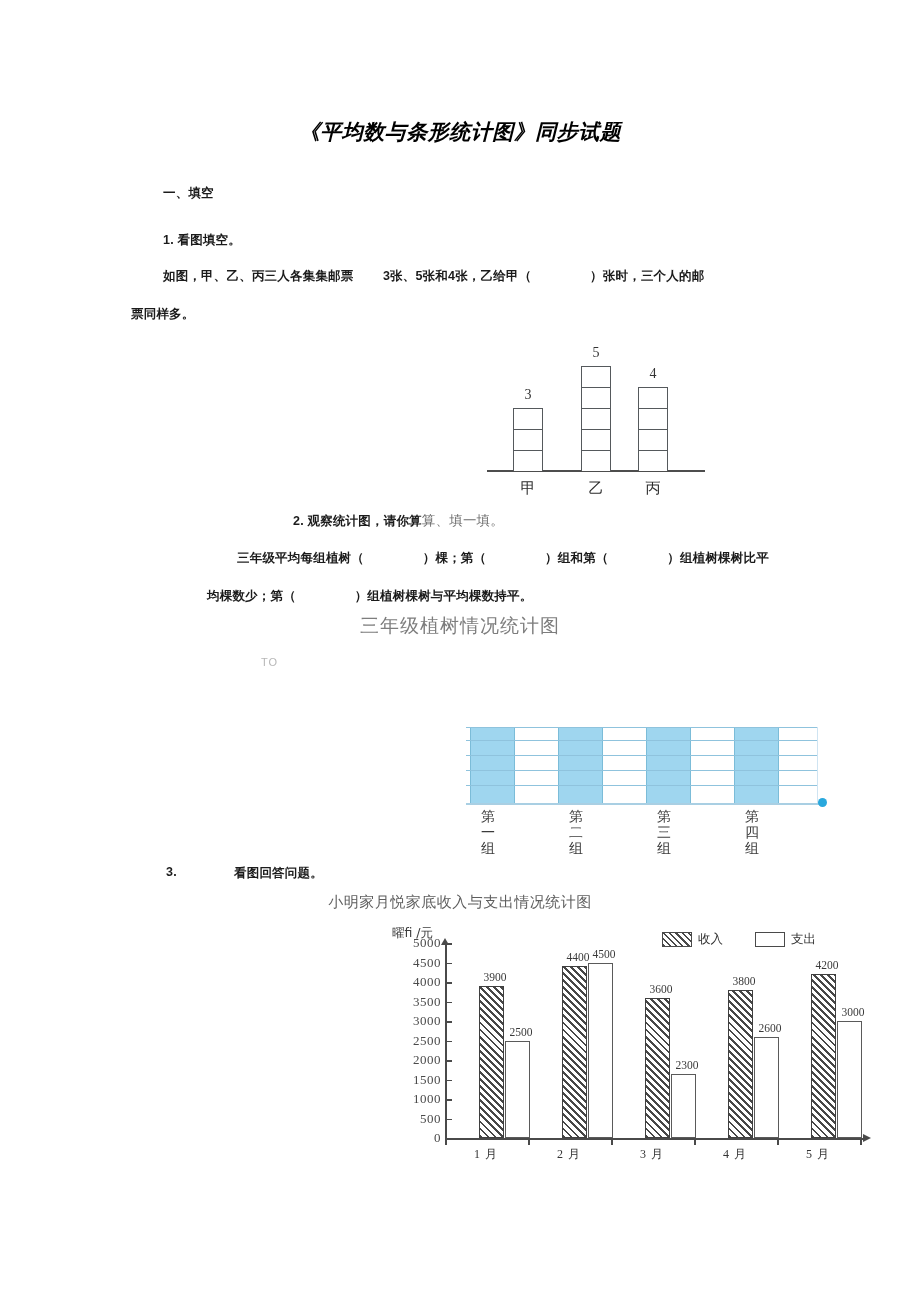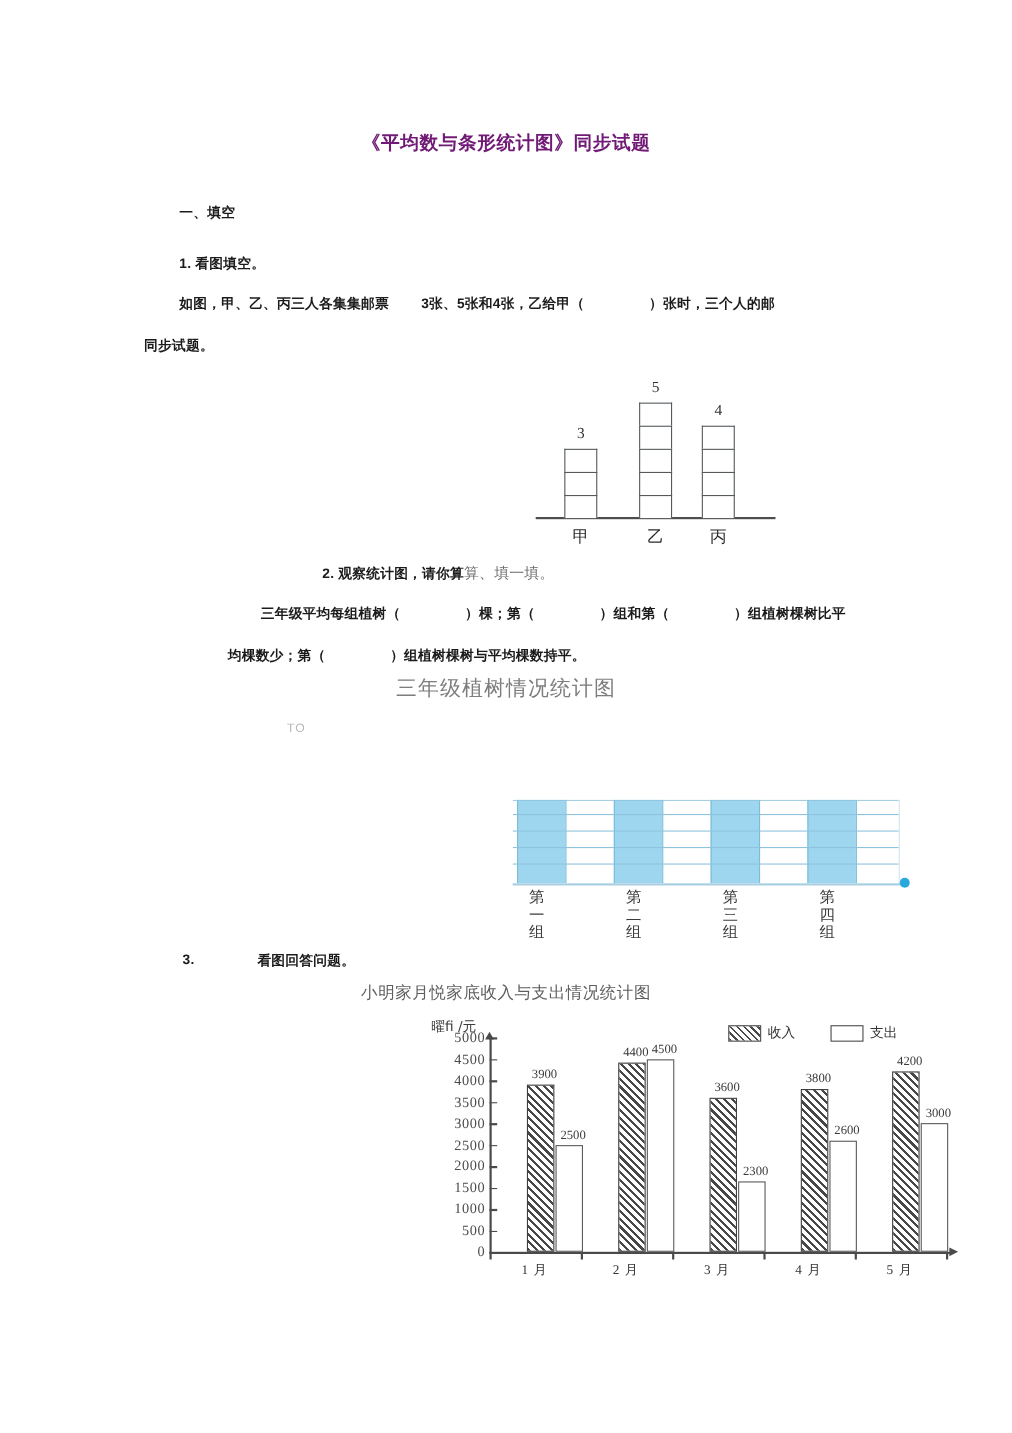--- a/index.html
+++ b/index.html
@@ -20,10 +20,11 @@
     left: 0; right: 0;
     top: 118px;
     text-align: center;
-    font-size: 17px;
+    font-size: 21px;
     font-weight: 700;
     letter-spacing: 0.5px;
-    color: #701a75;
+    color: #000000;
+    font-style: italic;
   }
 
   

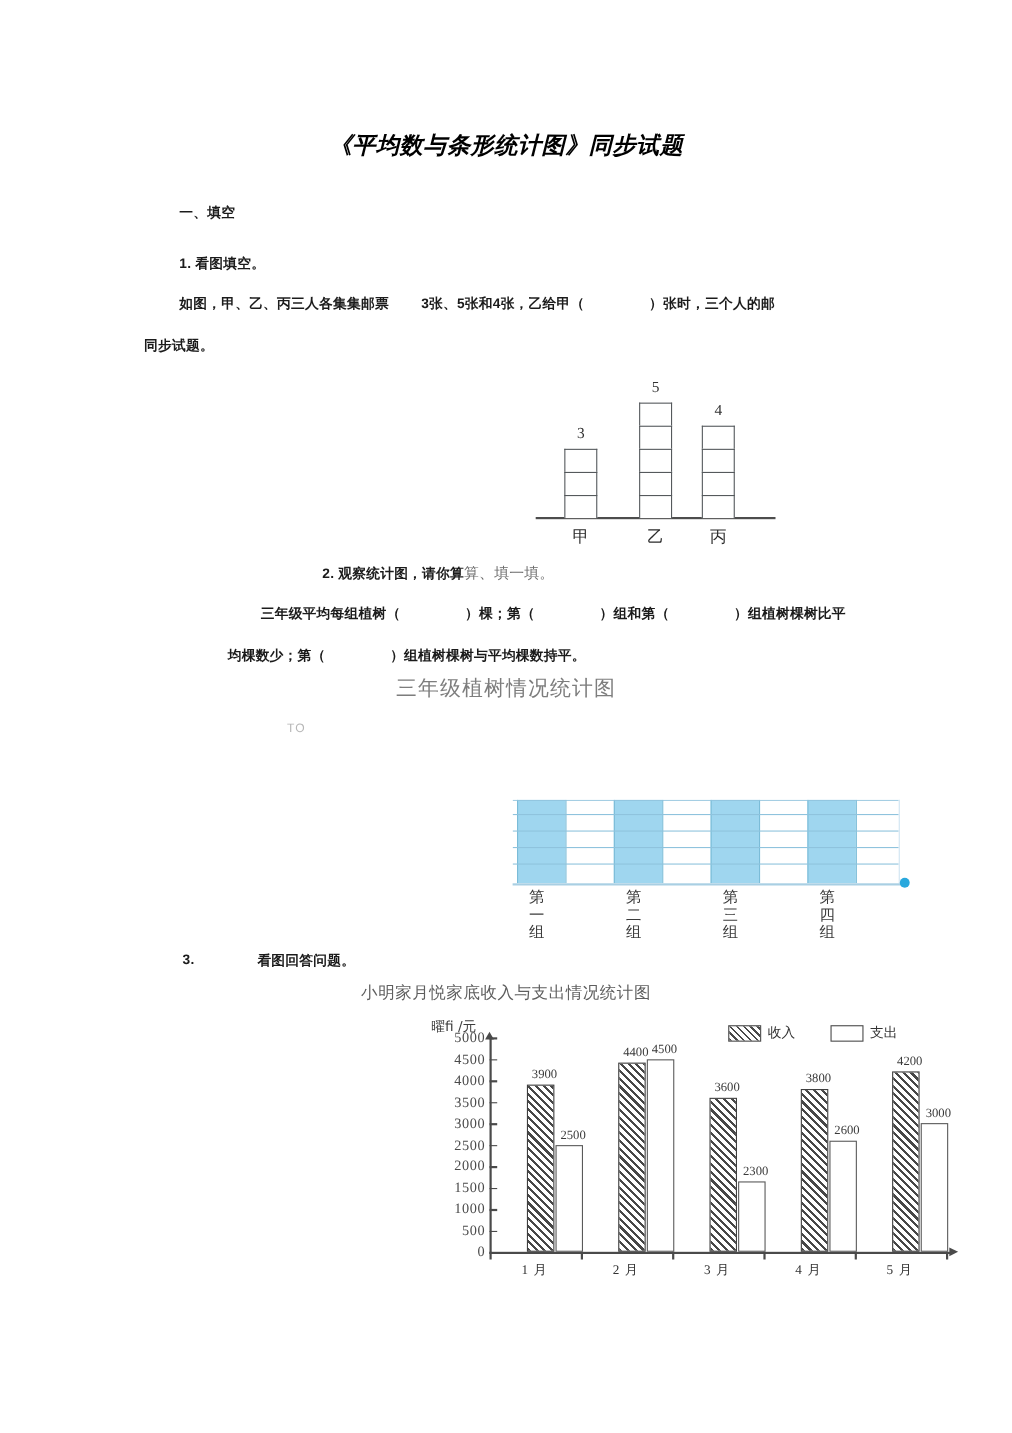--- a/index.html
+++ b/index.html
@@ -349,7 +349,7 @@
 <div class="para s-head">一、填空</div>
 <div class="para q1-head">1. 看图填空。</div>
 <div class="para q1-line1">如图，甲、乙、丙三人各集集邮票        3张、5张和4张，乙给甲（                ）张时，三个人的邮</div>
-<div class="para q1-line2">同步试题。</div>
+<div class="para q1-line2">票同样多。</div>
 
 <div class="blocks-chart">
   <div class="blocks-baseline"></div>

